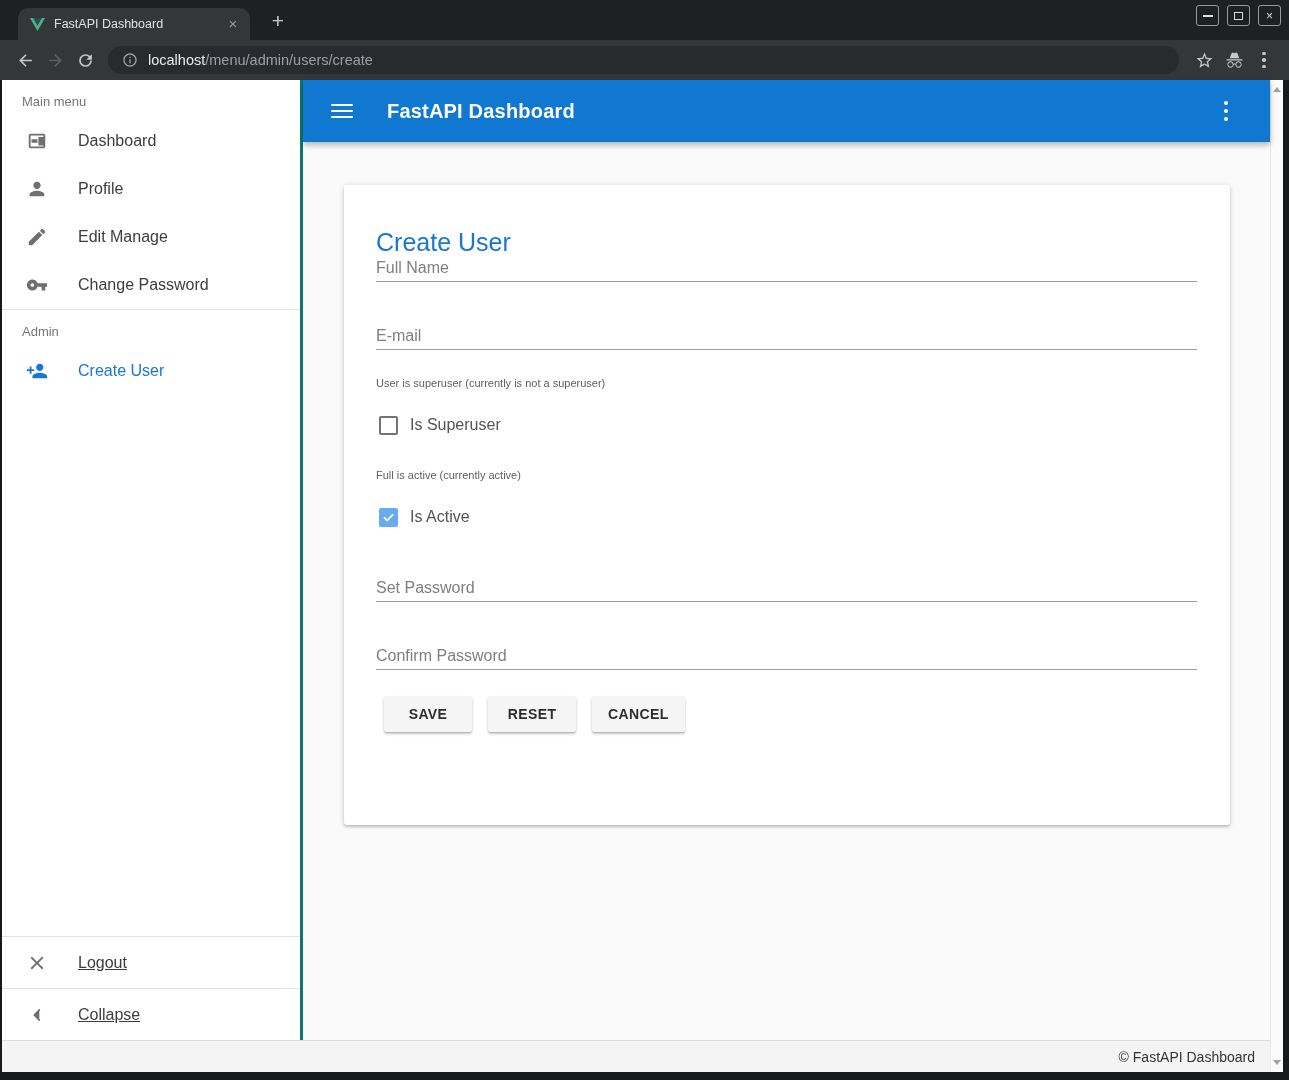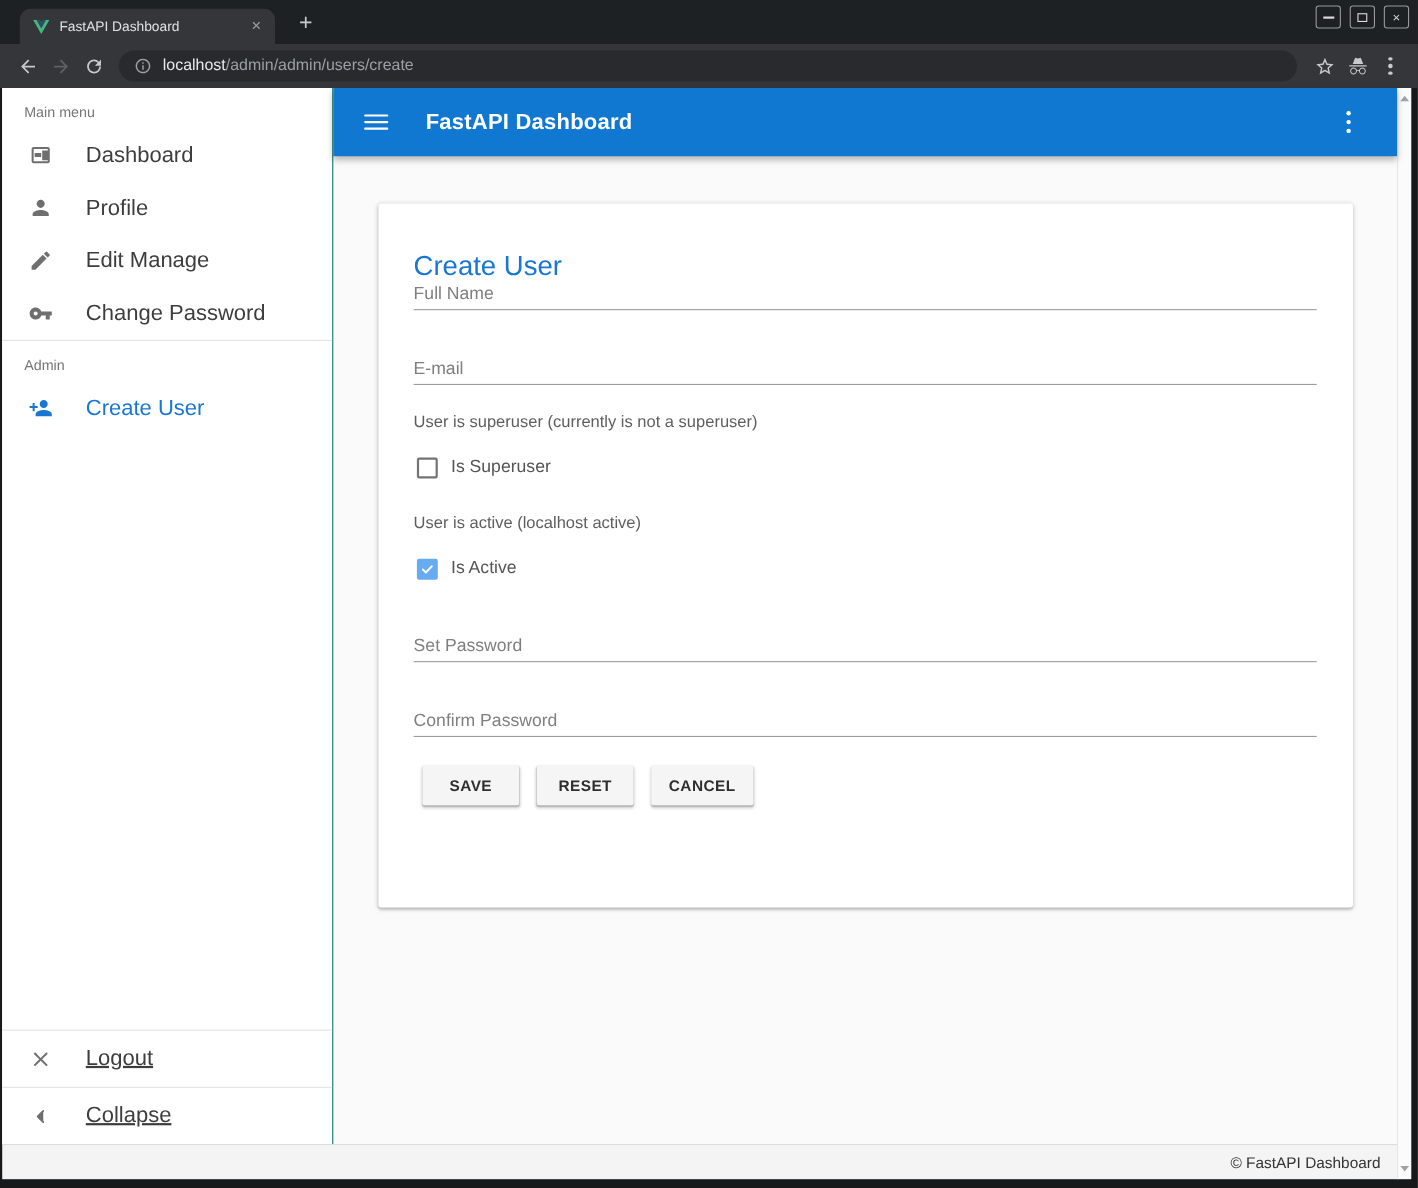--- a/index.html
+++ b/index.html
@@ -140,7 +140,7 @@
       <svg viewBox="0 0 24 24">
           <path d="M11 7h2v2h-2V7zm0 4h2v6h-2v-6zm1-9C6.48 2 2 6.48 2 12s4.48 10 10 10 10-4.48 10-10S17.52 2 12 2zm0 18c-4.41 0-8-3.59-8-8s3.59-8 8-8 8 3.59 8 8-3.59 8-8 8z"></path>
         </svg>
-      <span class="url"><span class="url-host">localhost</span><span class="url-path">/admin/admin/users/create</span></span>
+      <span class="url"><span class="url-host">localhost</span><span class="url-path">/menu/admin/users/create</span></span>
     </div>
     <div class="nav-ico">
       <svg viewBox="0 0 24 24">

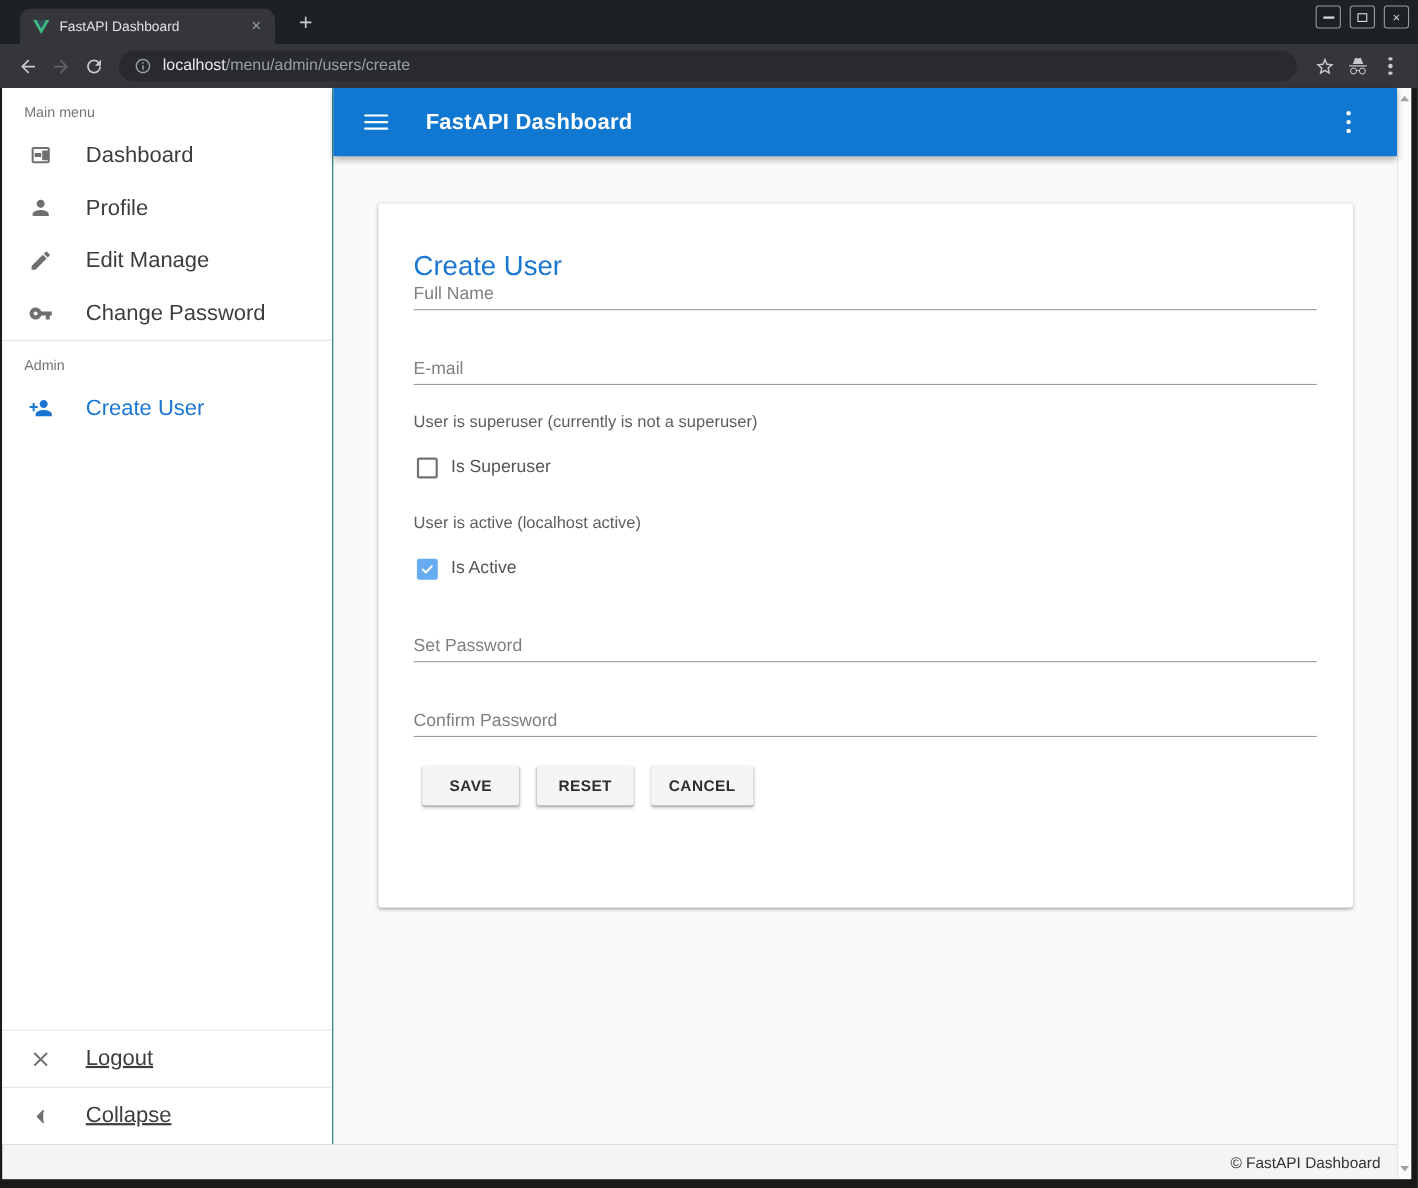--- a/index.html
+++ b/index.html
@@ -38,7 +38,7 @@
   .page-body { flex:1; display:flex; min-height:0; background:#fafafa; }
 
   
-  .sidebar { width:301px; background:#ffffff; border-right:1px solid #0f766e; display:flex; flex-direction:column; flex:0 0 auto; }
+  .sidebar { width:301px; background:#ffffff; border-right:3px solid #0f766e; display:flex; flex-direction:column; flex:0 0 auto; }
   .subheader { color:#757575; font-size:13px; padding:14px 20px 8px 20px; }
   .side-item { height:48px; display:flex; align-items:center; padding:0 16px 0 24px; color:#3d3d3d; font-size:20px; cursor:pointer; }
   .side-item svg { width:22px; height:22px; fill:#6f6f6f; flex:0 0 auto; }

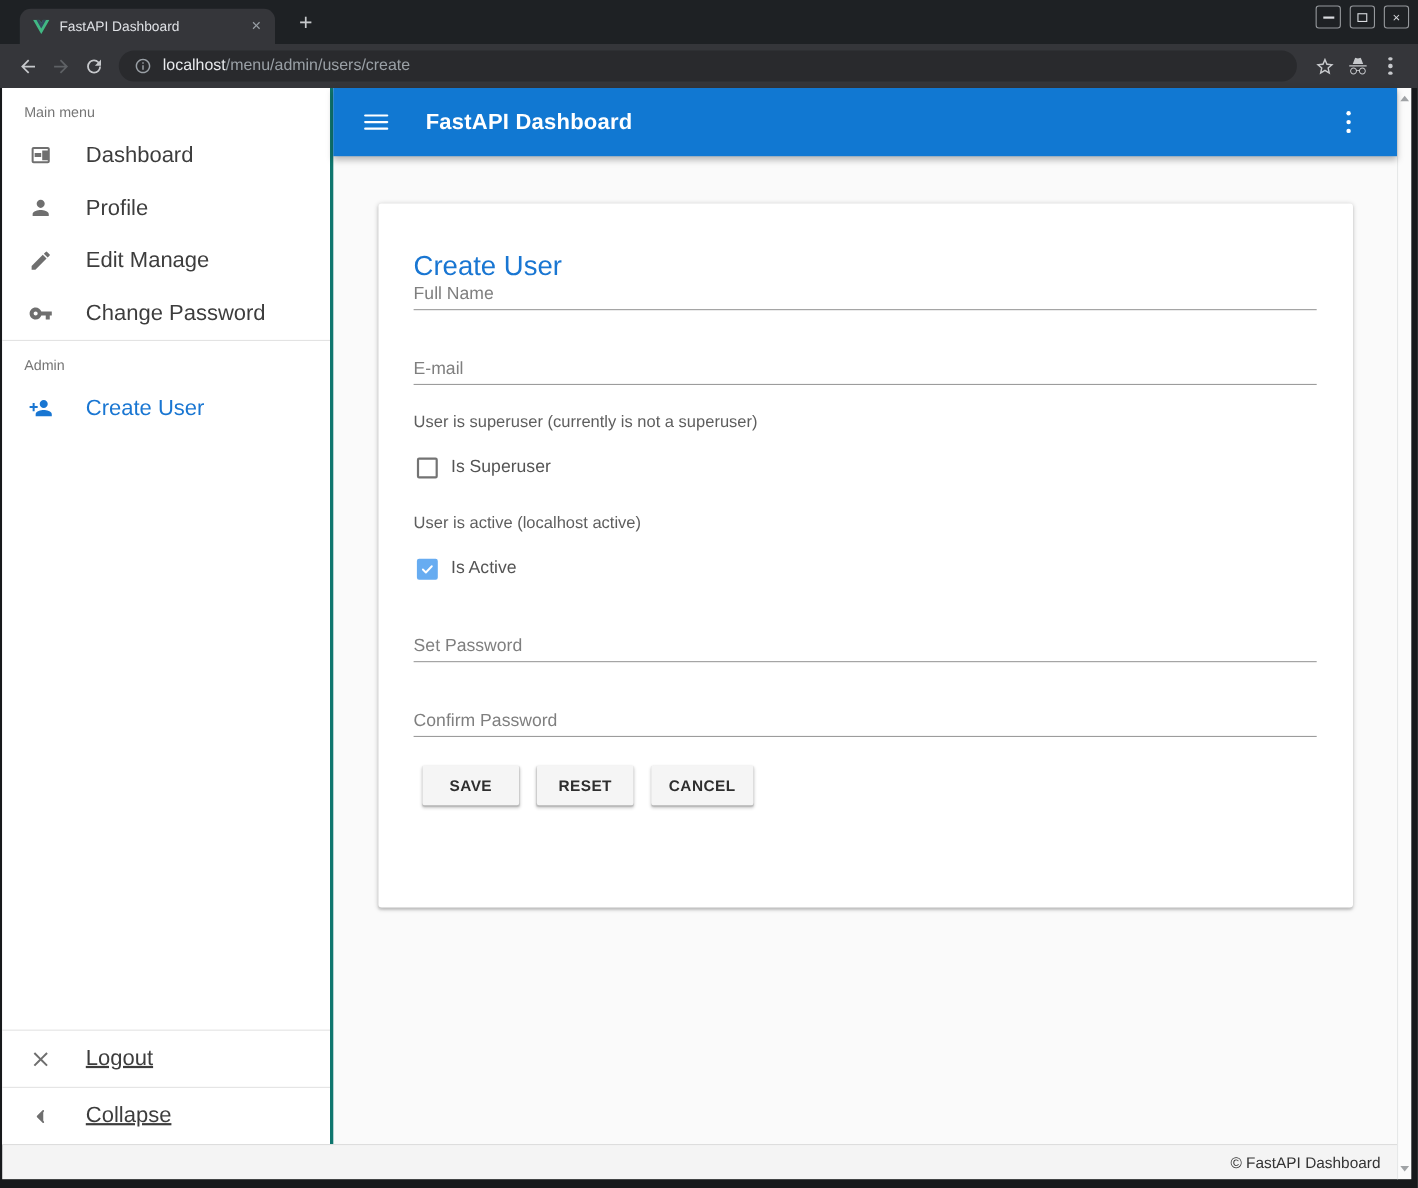--- a/index.html
+++ b/index.html
@@ -40,7 +40,7 @@
   
   .sidebar { width:301px; background:#ffffff; border-right:3px solid #0f766e; display:flex; flex-direction:column; flex:0 0 auto; }
   .subheader { color:#757575; font-size:13px; padding:14px 20px 8px 20px; }
-  .side-item { height:48px; display:flex; align-items:center; padding:0 16px 0 24px; color:#3d3d3d; font-size:20px; cursor:pointer; }
+  .side-item { height:48px; display:flex; align-items:center; padding:0 16px 0 24px; color:#3d3d3d; font-size:16px; cursor:pointer; }
   .side-item svg { width:22px; height:22px; fill:#6f6f6f; flex:0 0 auto; }
   .side-label { margin-left:30px; }
   .side-item.active { color:#1976d2; }

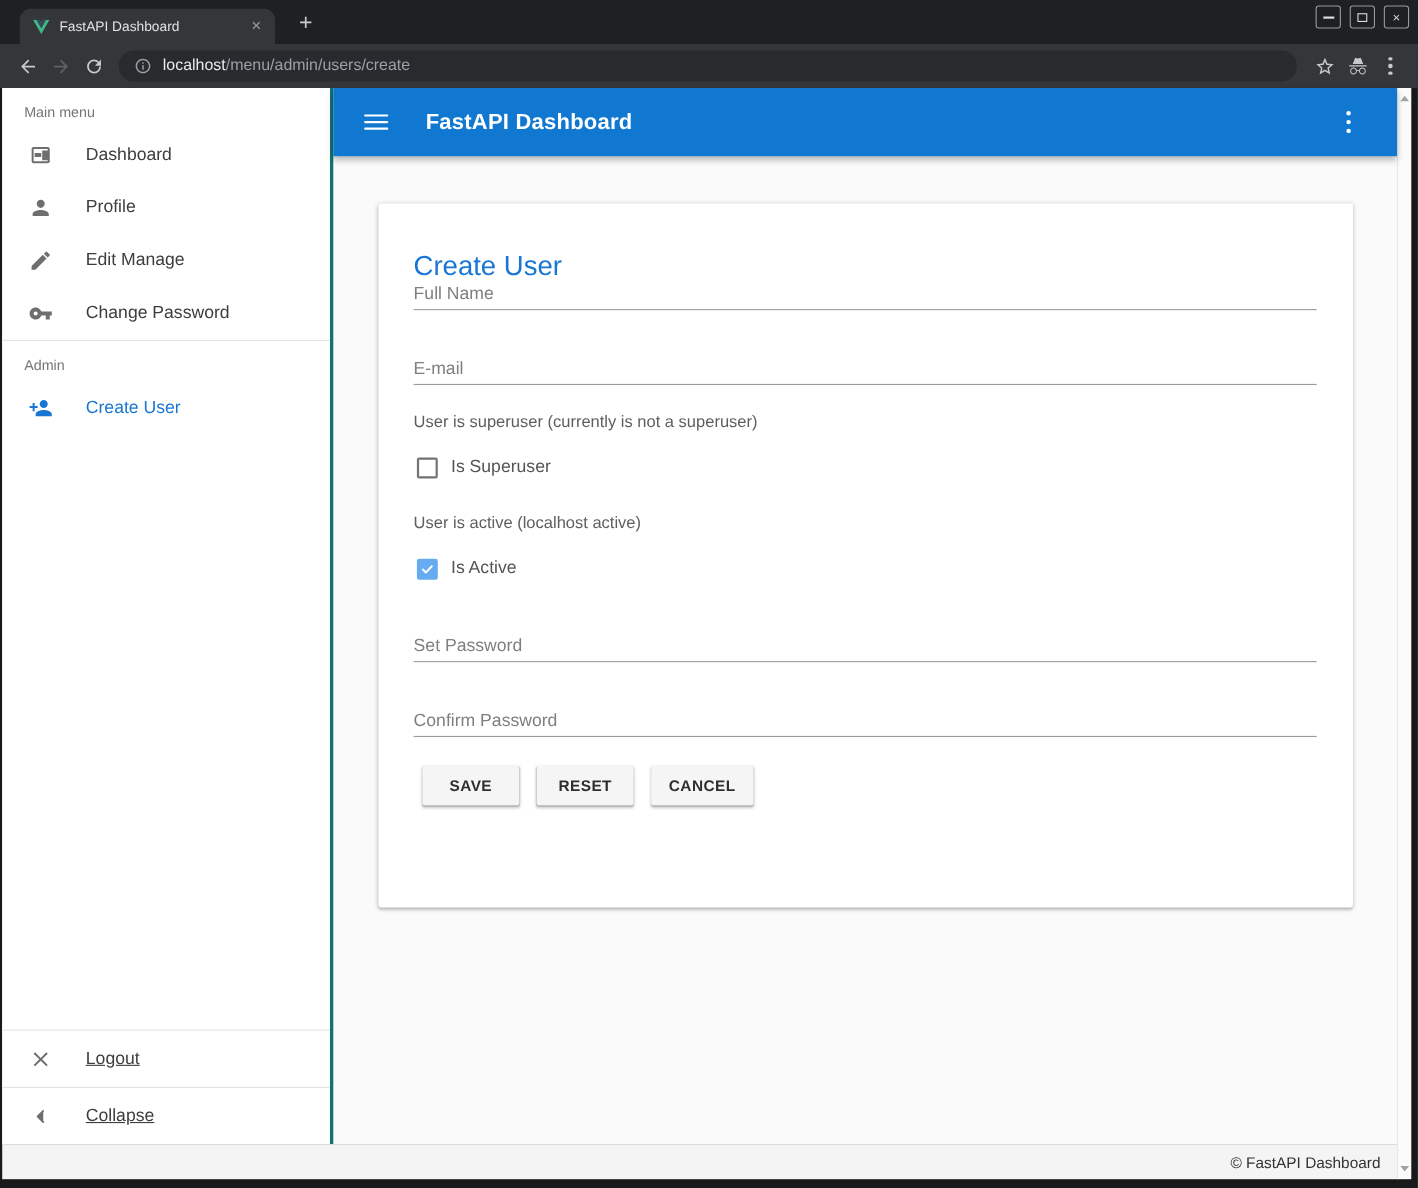--- a/index.html
+++ b/index.html
@@ -69,7 +69,7 @@
   .field-2 { margin-top:43px; }
   .field-3 { margin-top:47px; }
   .field-4 { margin-top:43px; }
-  .hint { font-size:15px; color:#5e5e5e; line-height:21px; }
+  .hint { font-size:11px; color:#5e5e5e; line-height:21px; }
   .hint-1 { margin-top:23px; }
   .hint-2 { margin-top:27px; }
   .cb-row { margin-top:18px; padding-left:3px; height:26px; display:flex; align-items:center; }

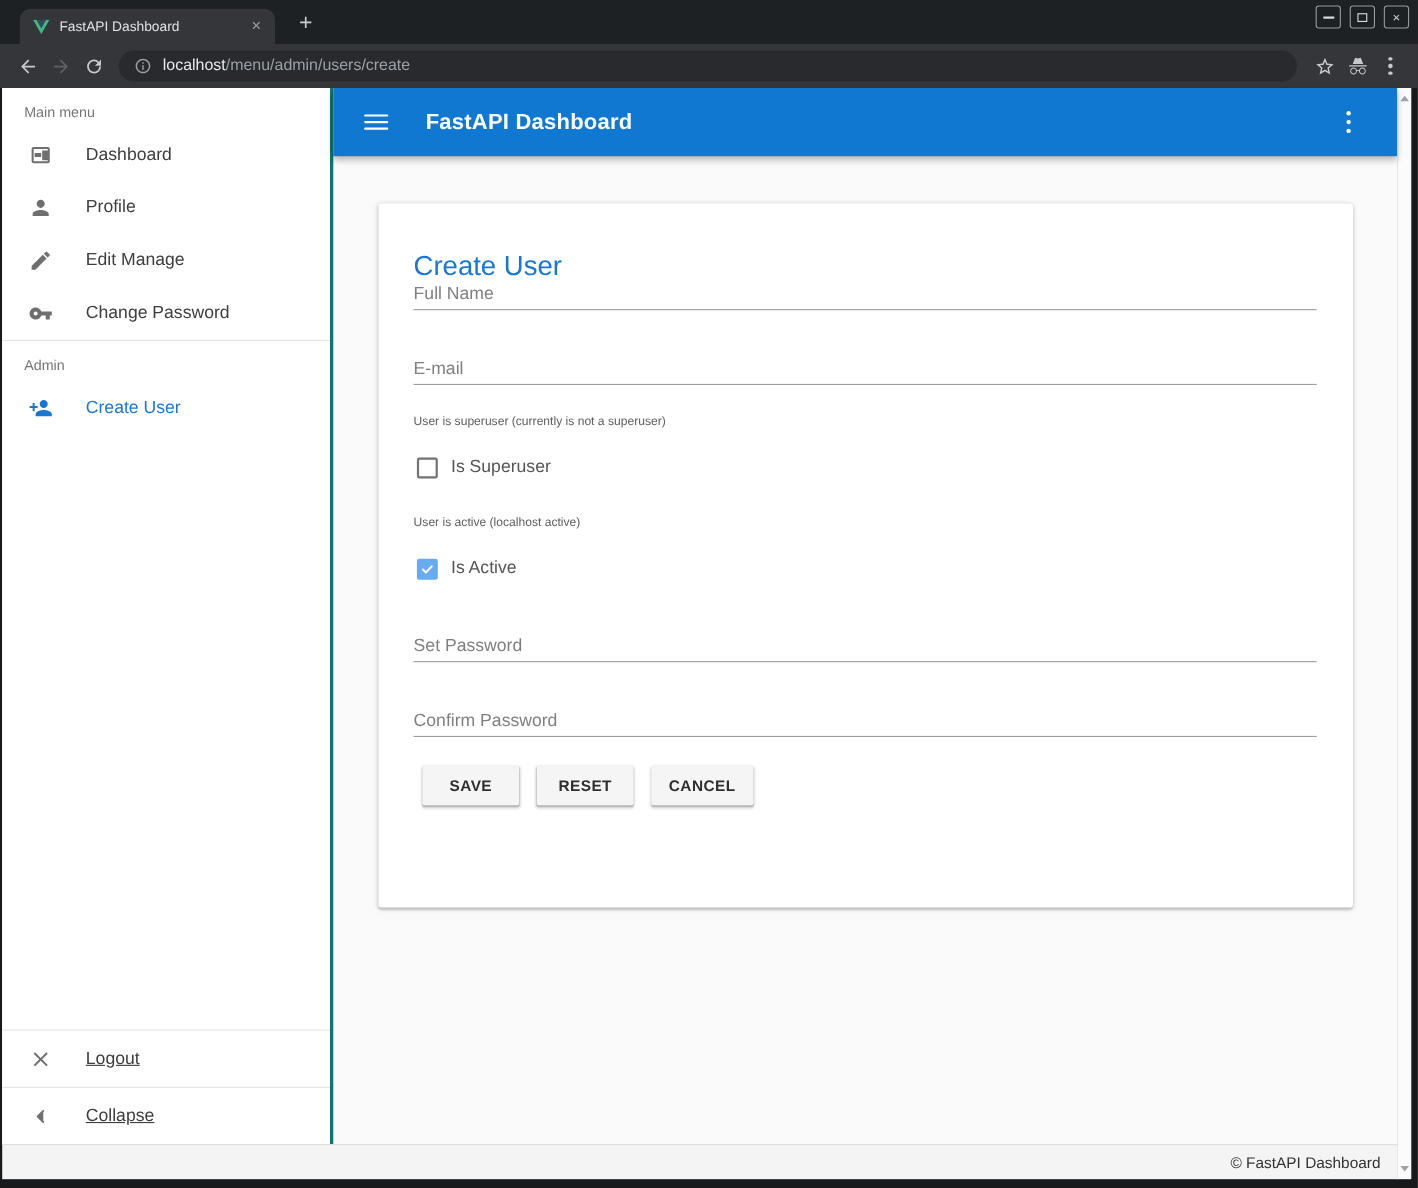--- a/index.html
+++ b/index.html
@@ -256,7 +256,7 @@
                 <span class="cb-label">Is Superuser</span>
               </div>
 
-              <div class="hint hint-2">User is active (localhost active)</div>
+              <div class="hint hint-2">Full is active (currently active)</div>
               <div class="cb-row">
                 <span class="cb checked">
                   <svg viewBox="0 0 24 24" fill="none">

